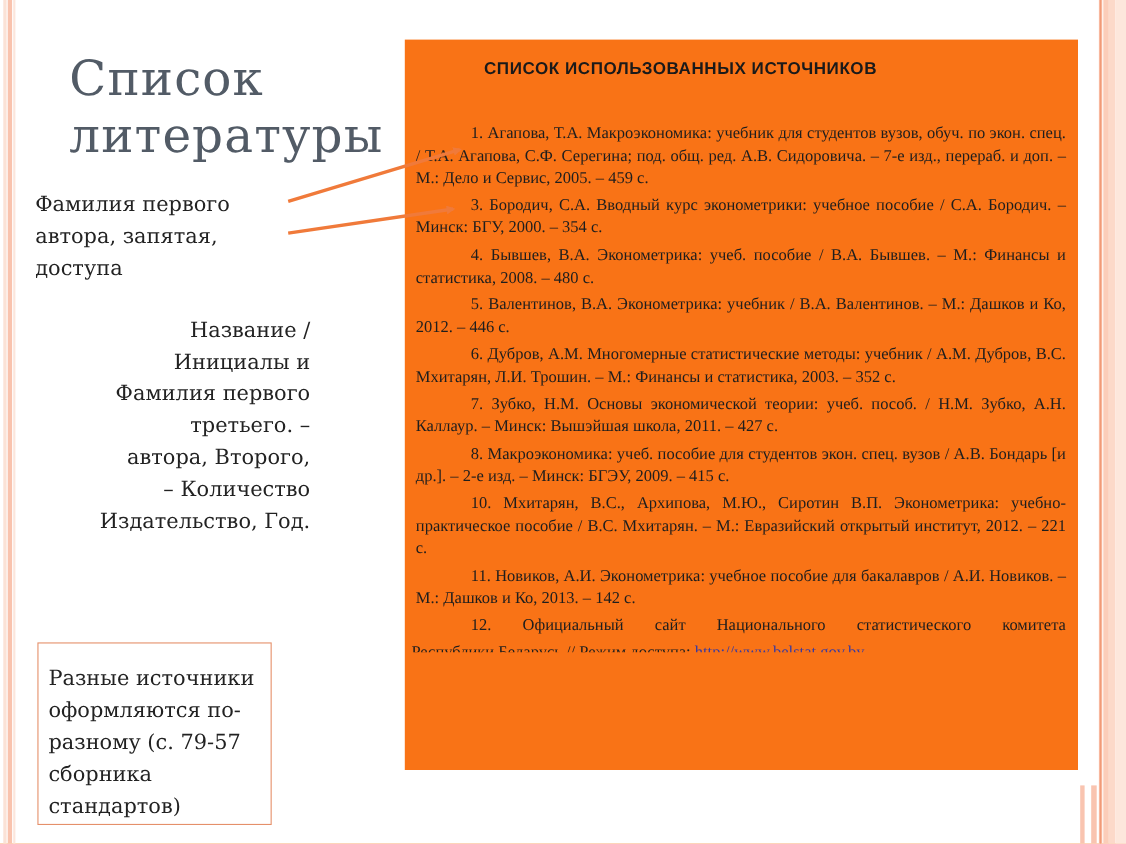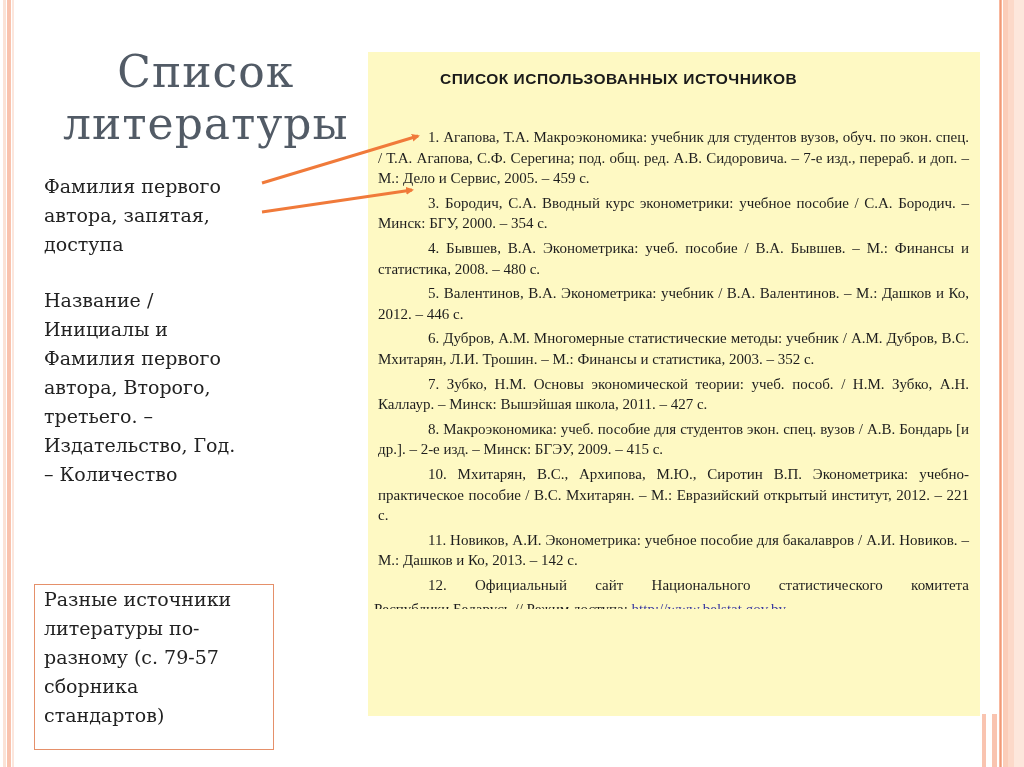--- a/index.html
+++ b/index.html
@@ -26,7 +26,7 @@
     color:#525b66; font-size:44px; line-height:52px;
     font-weight:normal; letter-spacing:1px;
   }
-  .title .line { display:block; white-space:nowrap;text-align:center; }
+  .title .line { display:block; white-space:nowrap; }
 
   .note {
     position:absolute; left:44px; color:#222;

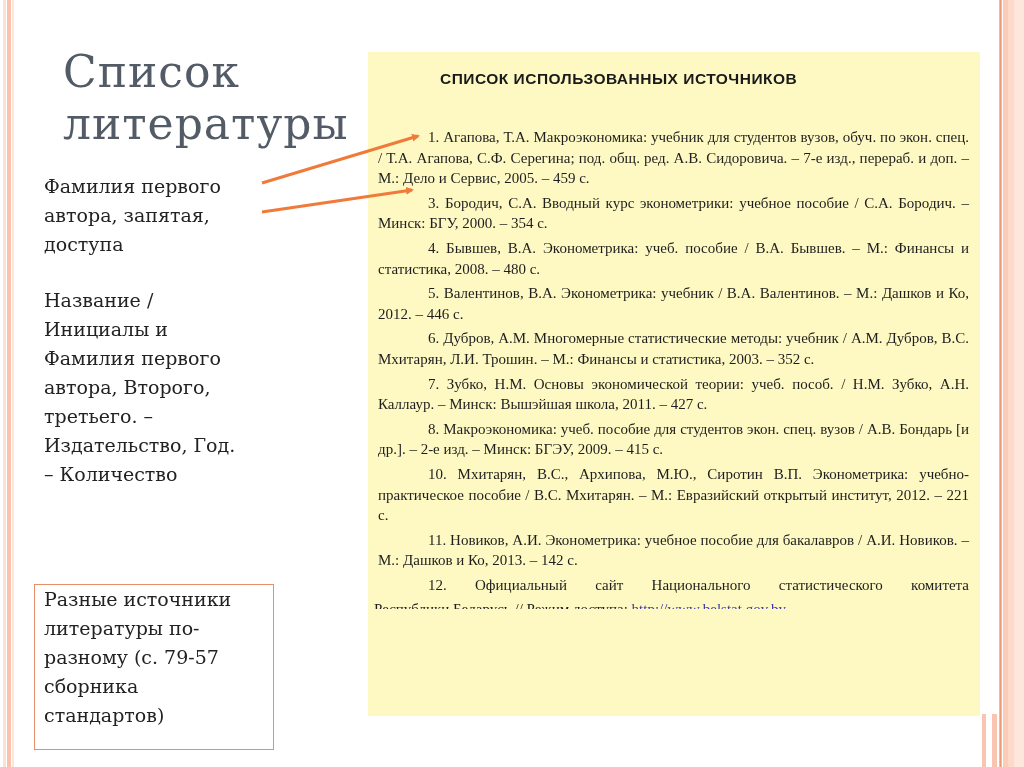--- a/index.html
+++ b/index.html
@@ -46,8 +46,8 @@
   .boxnote .ln { display:block; white-space:nowrap; }
 
   .doc {
-    position:absolute; left:368px; top:52px; width:612px; height:664px;
-    overflow:hidden; background:#fef9c3;
+    position:absolute; left:368px; top:36px; width:612px; height:664px;
+    overflow:hidden; background:#f97316;
   }
   .doc-title {
     position:absolute; left:72px; top:18px;

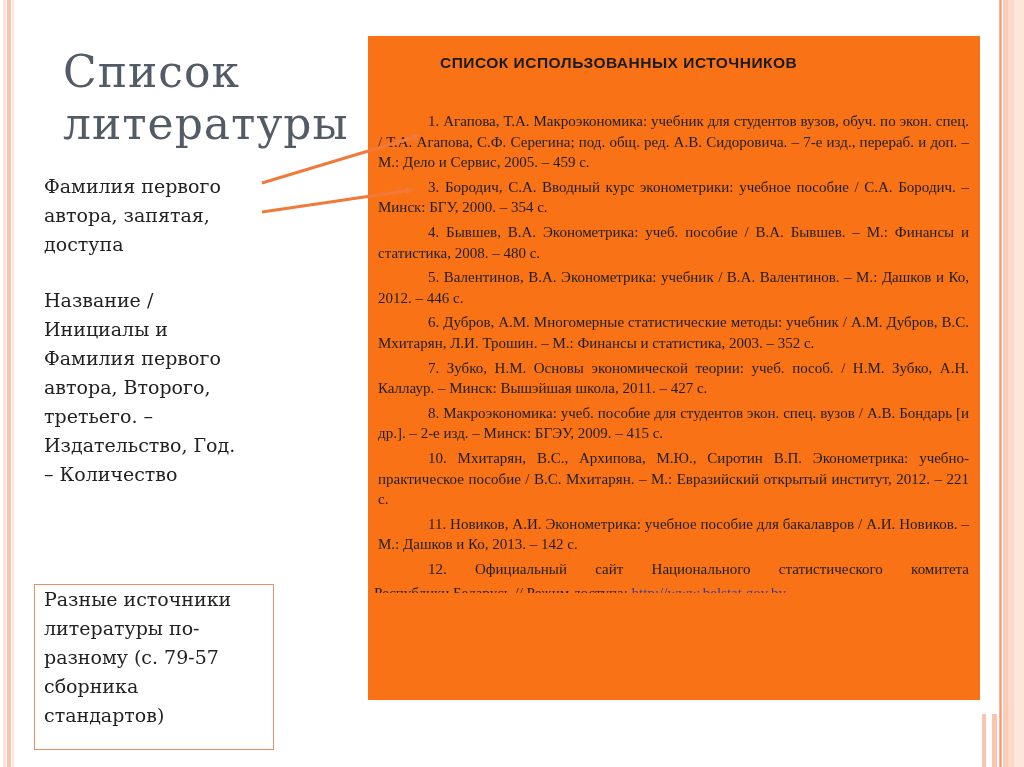--- a/index.html
+++ b/index.html
@@ -29,7 +29,7 @@
   .title .line { display:block; white-space:nowrap; }
 
   .note {
-    position:absolute; left:44px; color:#222;
+    position:absolute; left:32px; color:#222;
     font-family:"DejaVu Serif", serif; font-size:19px; line-height:29px;
     width:250px;
   }

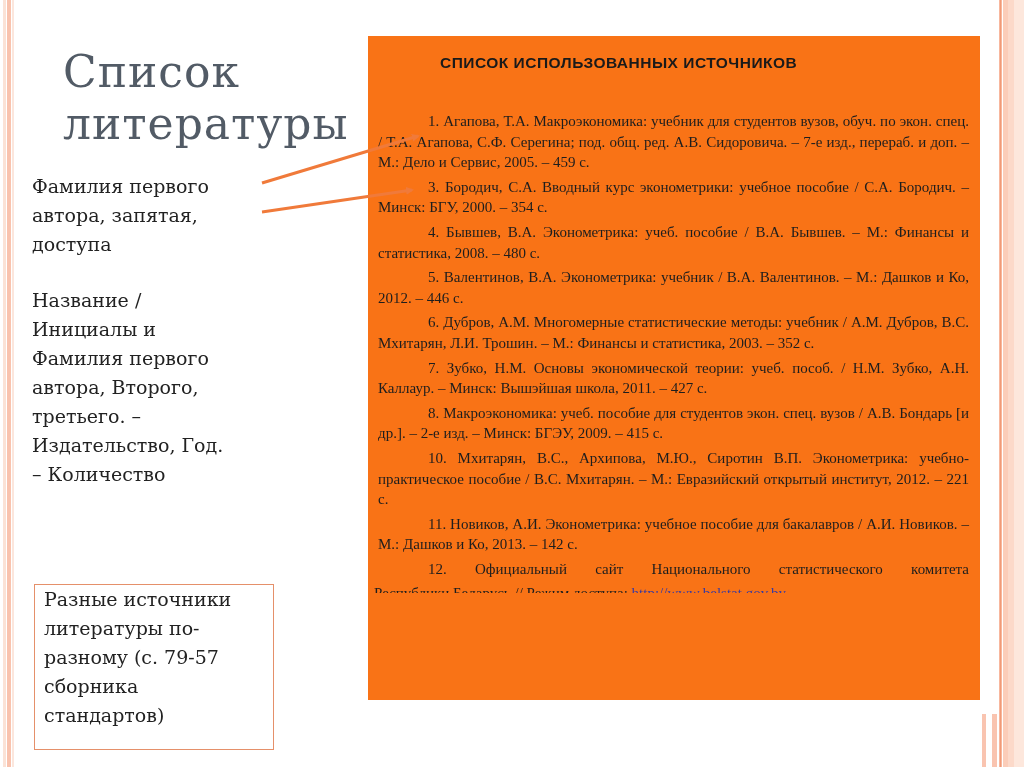--- a/index.html
+++ b/index.html
@@ -35,7 +35,7 @@
   }
   .note .ln { display:block; white-space:nowrap; }
   .note1 { top:172px; }
-  .note2 { top:286px; }
+  .note2 { top:286px;text-align:right; }
 
   .boxnote {
     position:absolute; left:34px; top:584px; width:240px; height:166px;

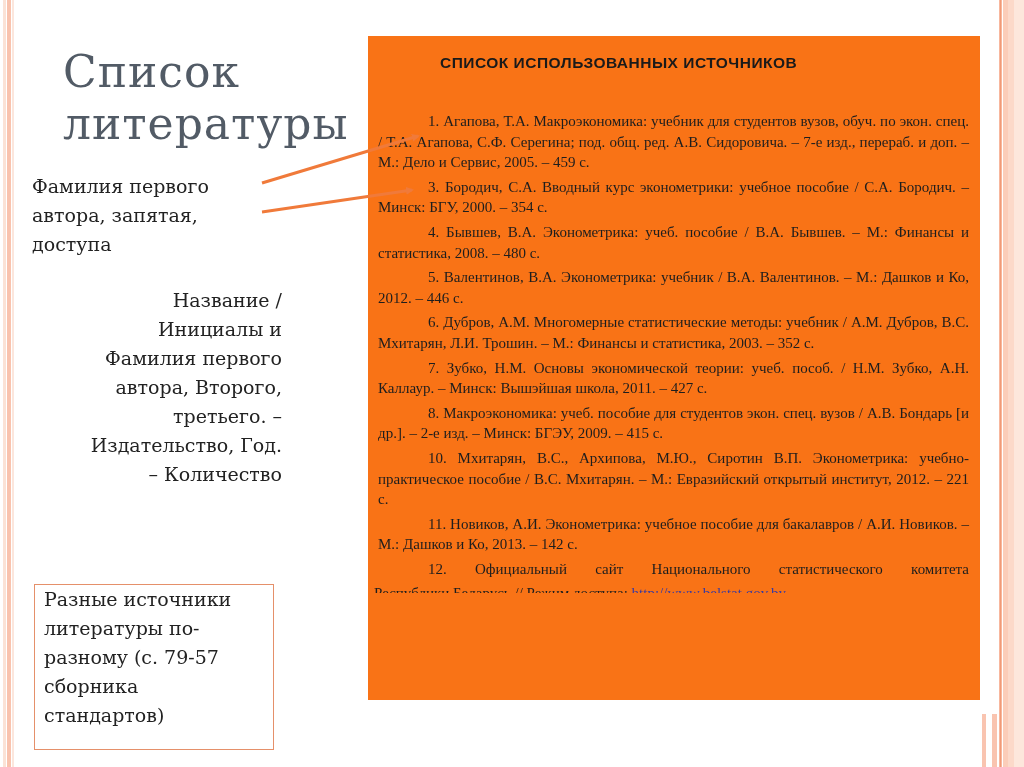--- a/index.html
+++ b/index.html
@@ -92,8 +92,8 @@
   <span class="ln">Название /</span>
   <span class="ln">Инициалы и</span>
   <span class="ln">Фамилия первого</span>
+  <span class="ln">третьего. –</span>
   <span class="ln">автора, Второго,</span>
-  <span class="ln">третьего. –</span>
   <span class="ln">Издательство, Год.</span>
   <span class="ln">– Количество</span>
 </div>

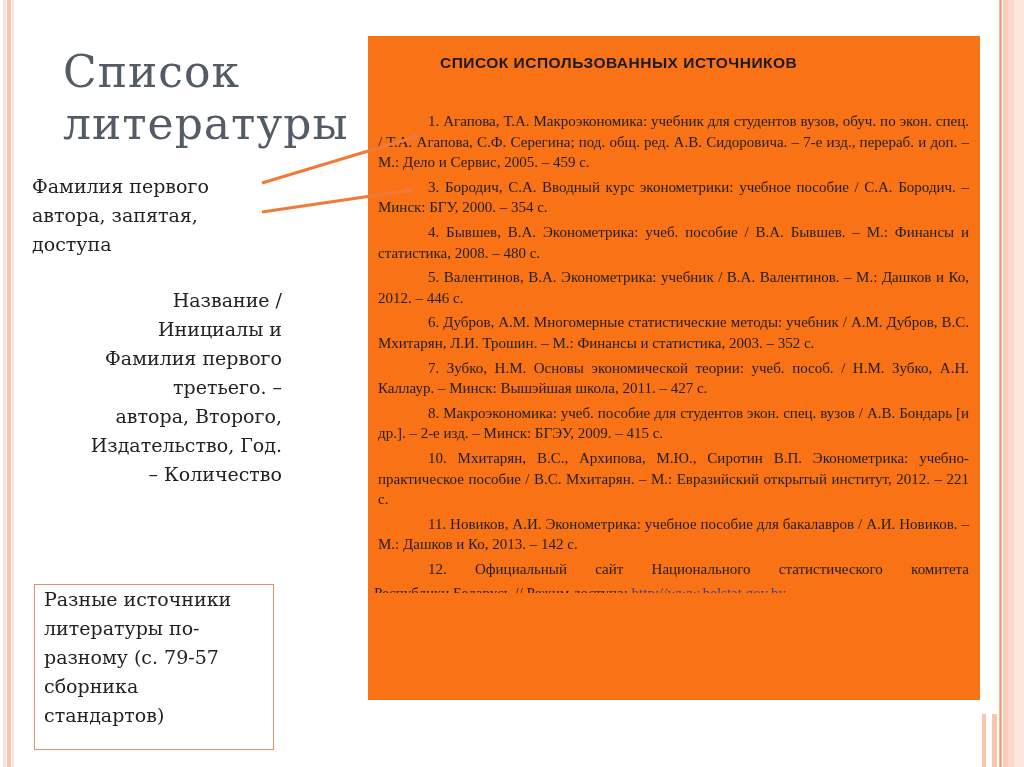--- a/index.html
+++ b/index.html
@@ -94,8 +94,8 @@
   <span class="ln">Фамилия первого</span>
   <span class="ln">третьего. –</span>
   <span class="ln">автора, Второго,</span>
+  <span class="ln">– Количество</span>
   <span class="ln">Издательство, Год.</span>
-  <span class="ln">– Количество</span>
 </div>
 
 <div class="boxnote">

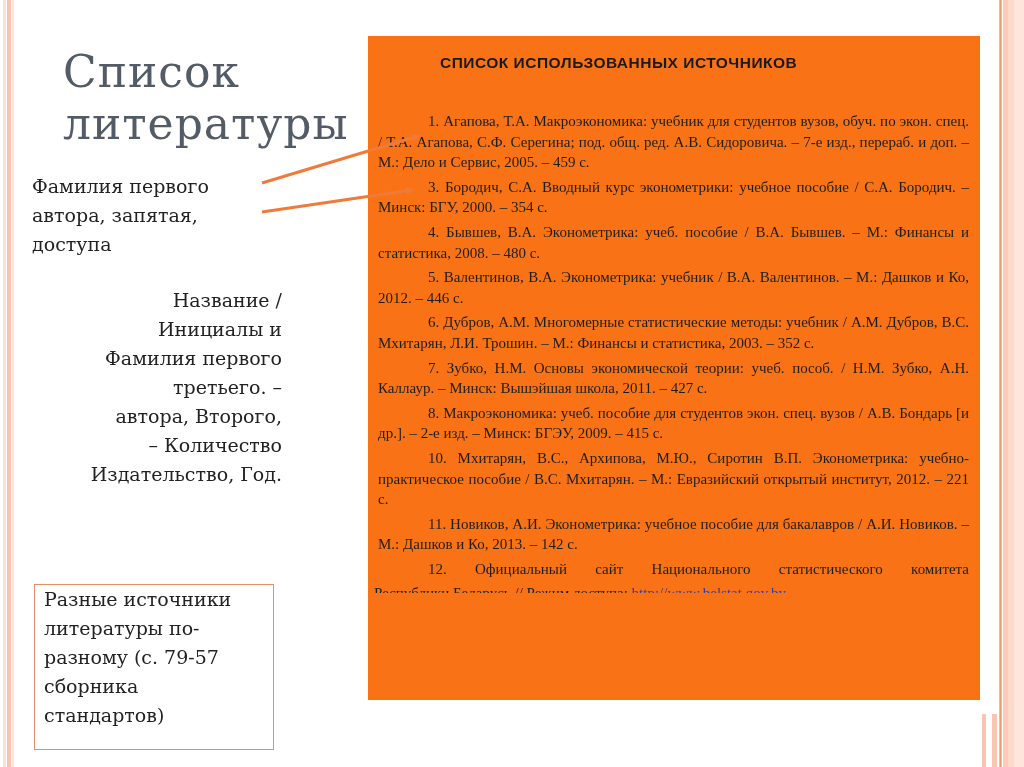--- a/index.html
+++ b/index.html
@@ -38,9 +38,9 @@
   .note2 { top:286px;text-align:right; }
 
   .boxnote {
-    position:absolute; left:34px; top:584px; width:240px; height:166px;
+    position:absolute; left:34px; top:584px; width:213px; height:166px;
     border:1.5px solid #e5906a; box-sizing:border-box;
-    padding:0 0 0 9px;
+    padding:18px 0 0 9px;
     font-family:"DejaVu Serif", serif; font-size:19px; line-height:29px; color:#222;
   }
   .boxnote .ln { display:block; white-space:nowrap; }

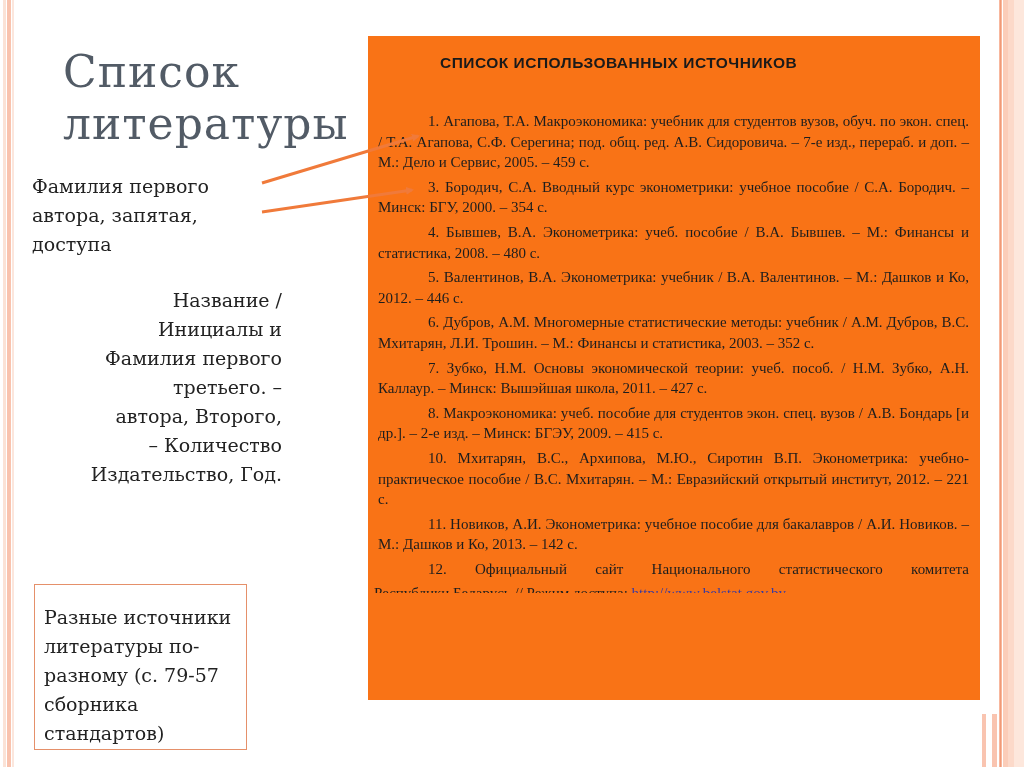--- a/index.html
+++ b/index.html
@@ -100,7 +100,7 @@
 
 <div class="boxnote">
   <span class="ln">Разные источники</span>
-  <span class="ln">литературы по-</span>
+  <span class="ln">оформляются по-</span>
   <span class="ln">разному (с. 79-57</span>
   <span class="ln">сборника</span>
   <span class="ln">стандартов)</span>

